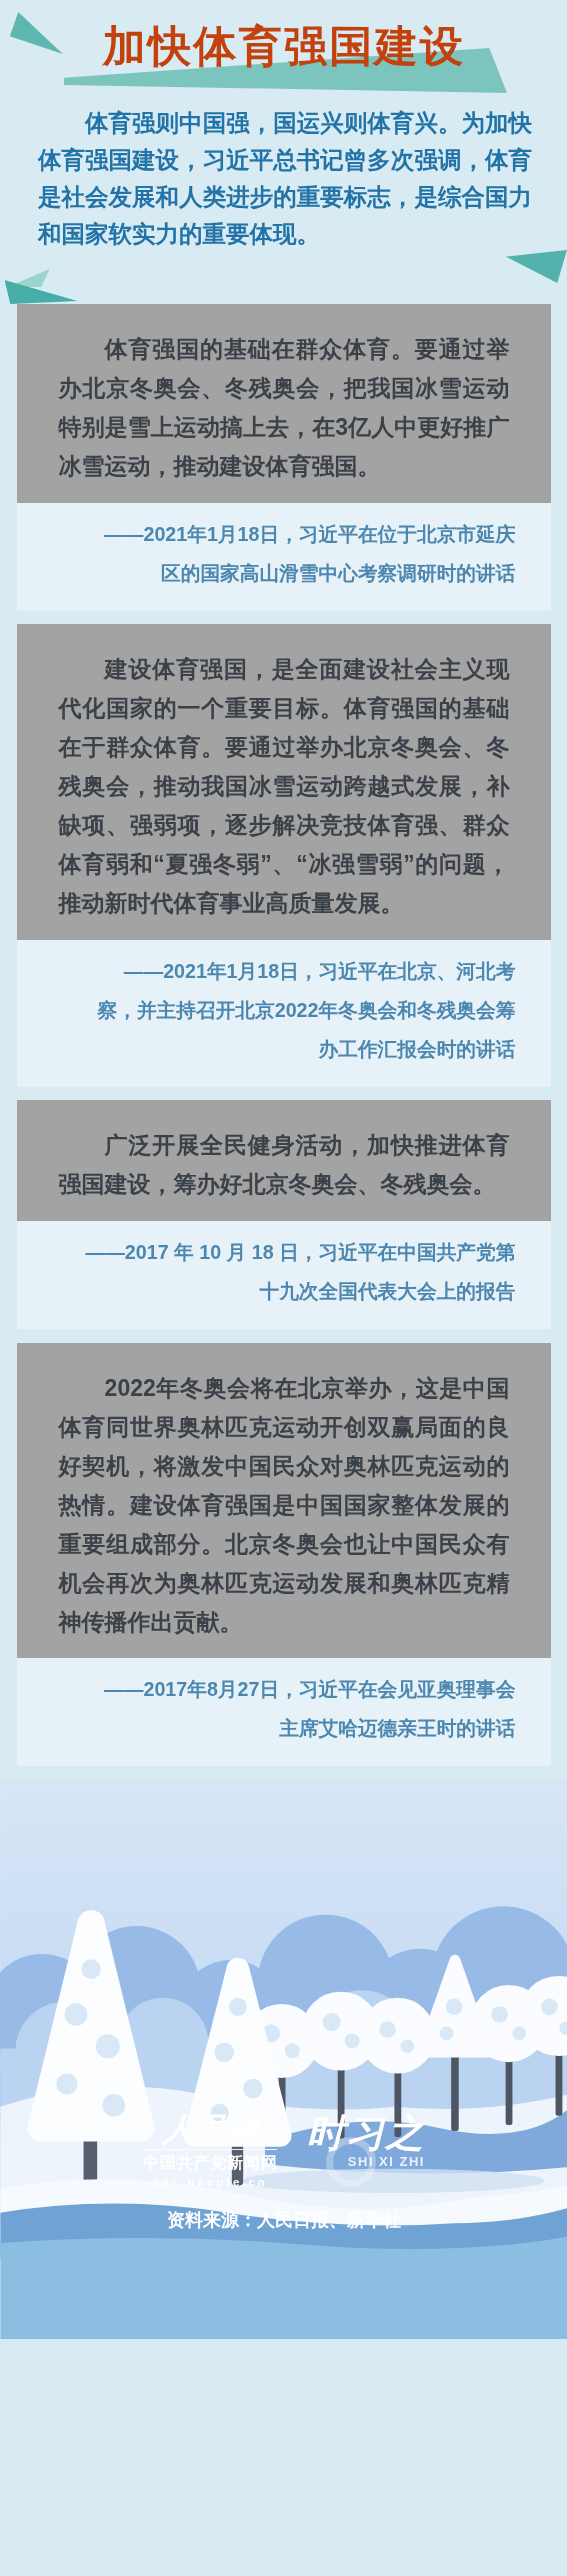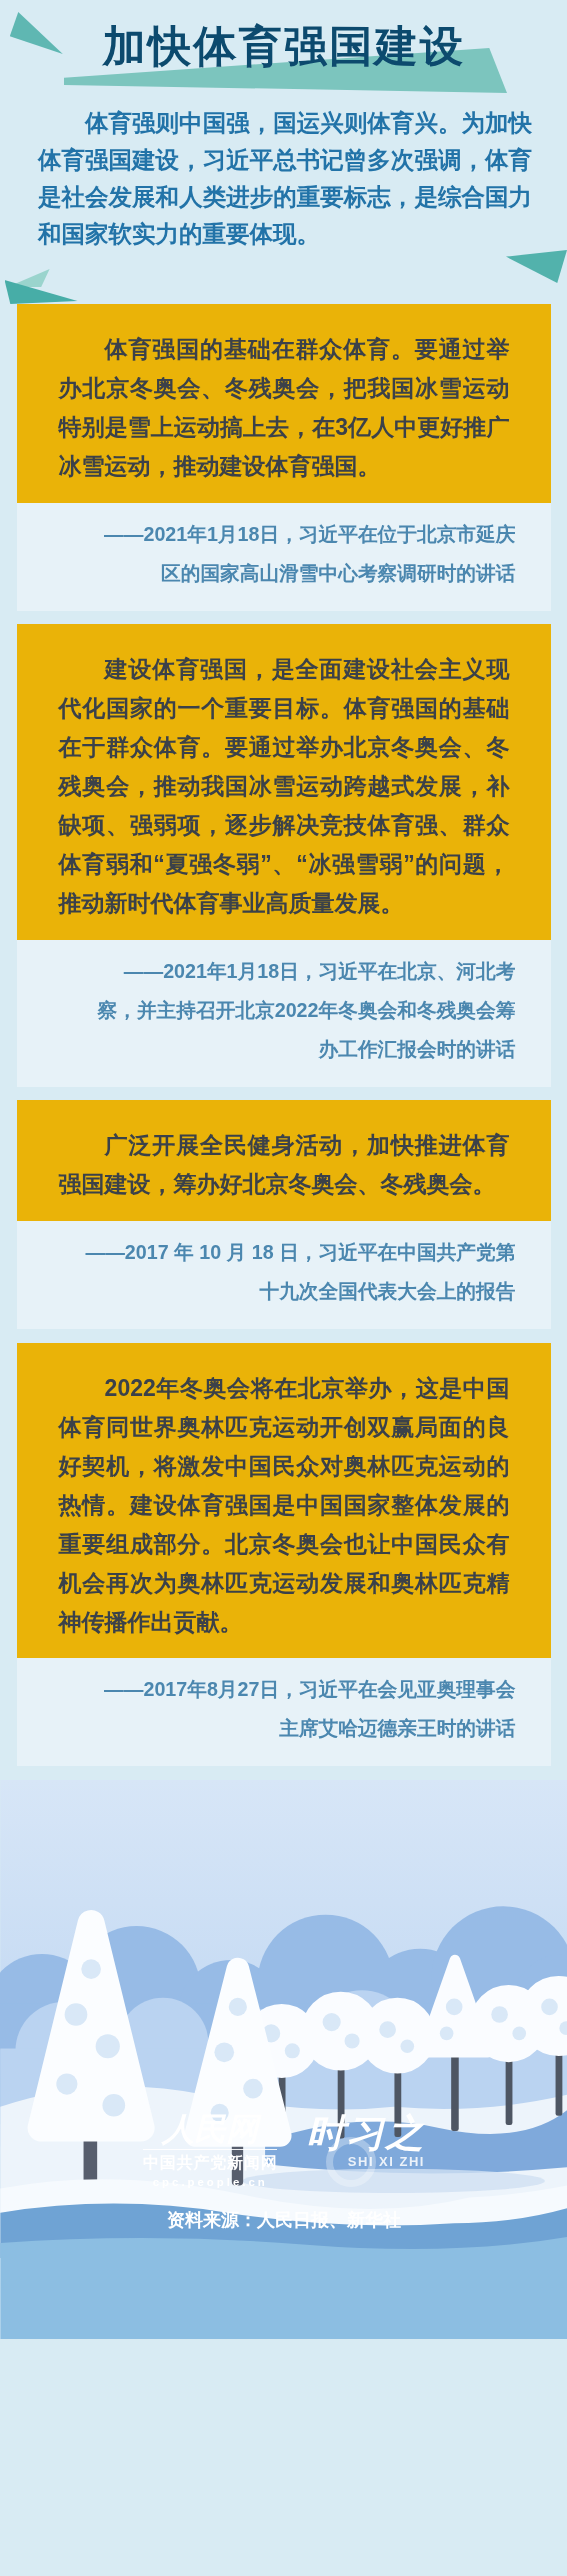--- a/index.html
+++ b/index.html
@@ -23,7 +23,7 @@
   .title-swoosh { position:absolute; left:64px; top:48px; width:443px; height:45px;
     background:#7CC5BE; clip-path:polygon(0 66%, 96% 0, 100% 100%, 0 82%); }
   .main-title { position:relative; z-index:2; padding-top:18px; text-align:center;
-    font-size:43px; font-weight:900; letter-spacing:2.3px; color:#0c4a6e; }
+    font-size:43px; font-weight:900; letter-spacing:2.3px; color:#c2410c; }
   .intro { position:relative; z-index:2; margin:29px 36px 0 38px;
     font-size:23.5px; line-height:37px; font-weight:bold; color:#2273A8;
     text-align:justify; text-indent:2em; }

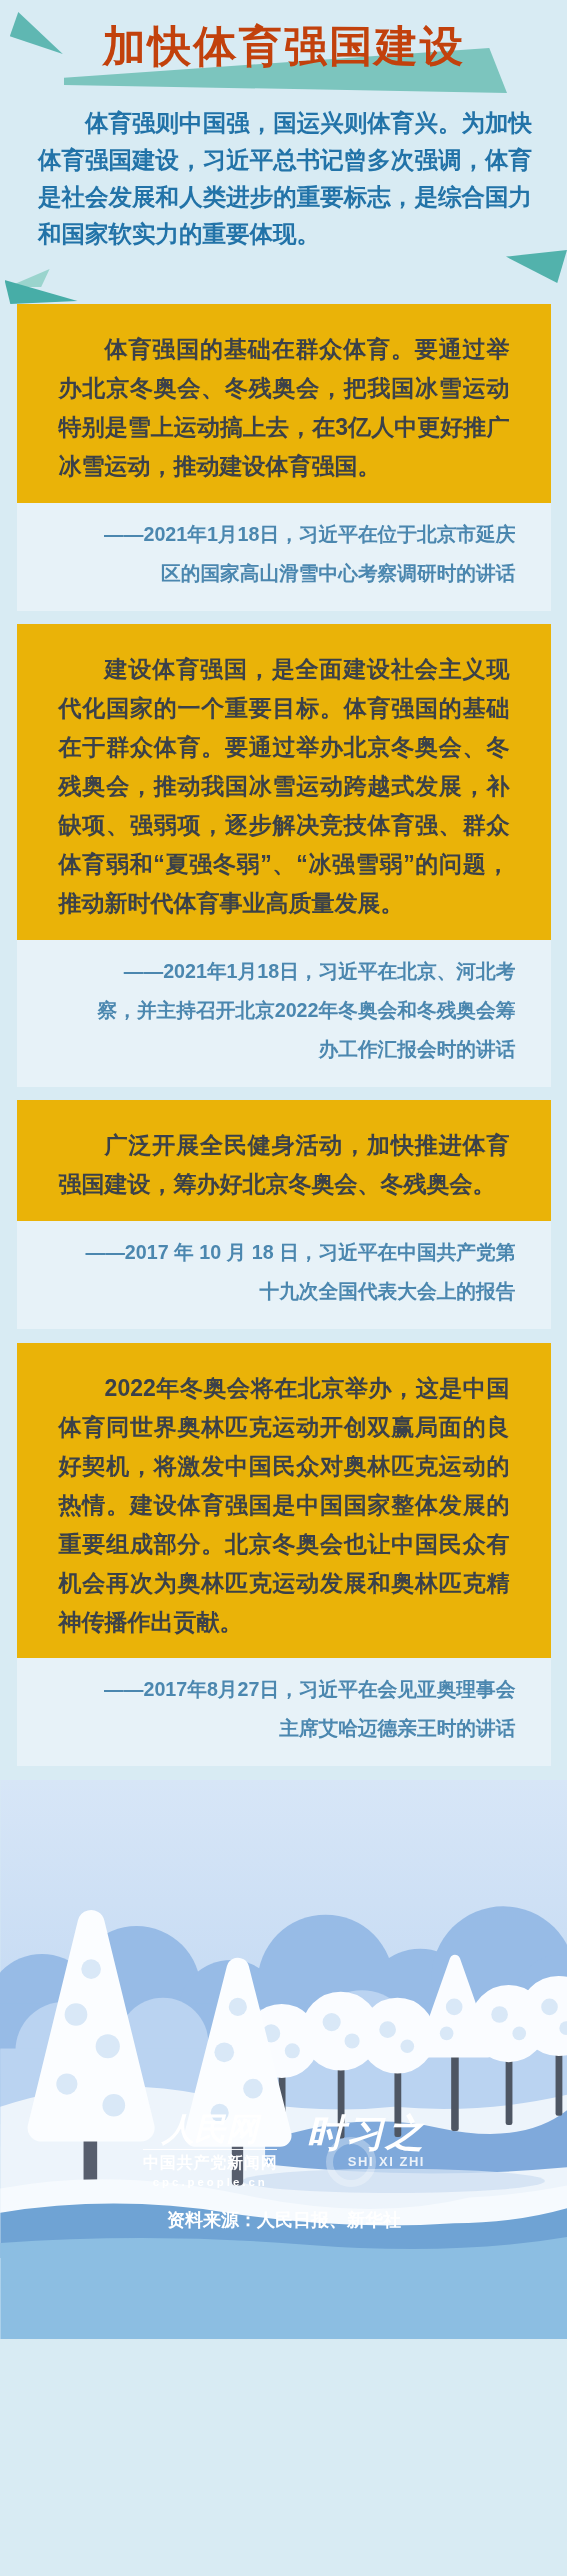--- a/index.html
+++ b/index.html
@@ -30,7 +30,7 @@
   
   .card { margin:0 16.6px 13.6px 16.6px; }
   .card:last-of-type { margin-bottom:0; }
-  .quote { background:#eab308; padding:26px 42px 16.6px 42px;
+  .quote { background:#a3a3a3; padding:26px 42px 16.6px 42px;
     font-size:23px; line-height:39px; font-weight:600; color:#3B4149;
     text-align:justify; text-indent:2em; }
   .source { background:#E7F2F8; padding:12px 36px 18px 68px;

